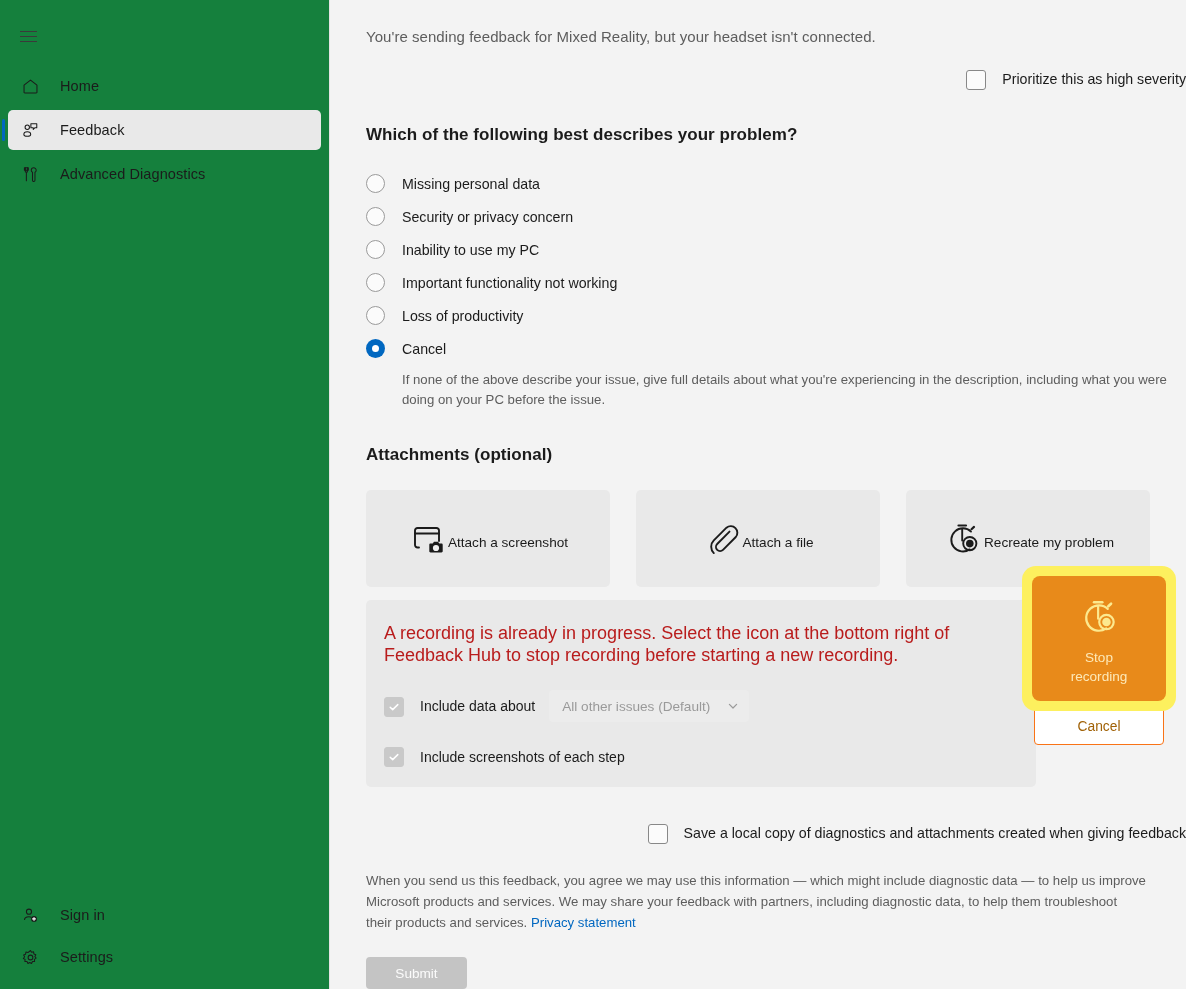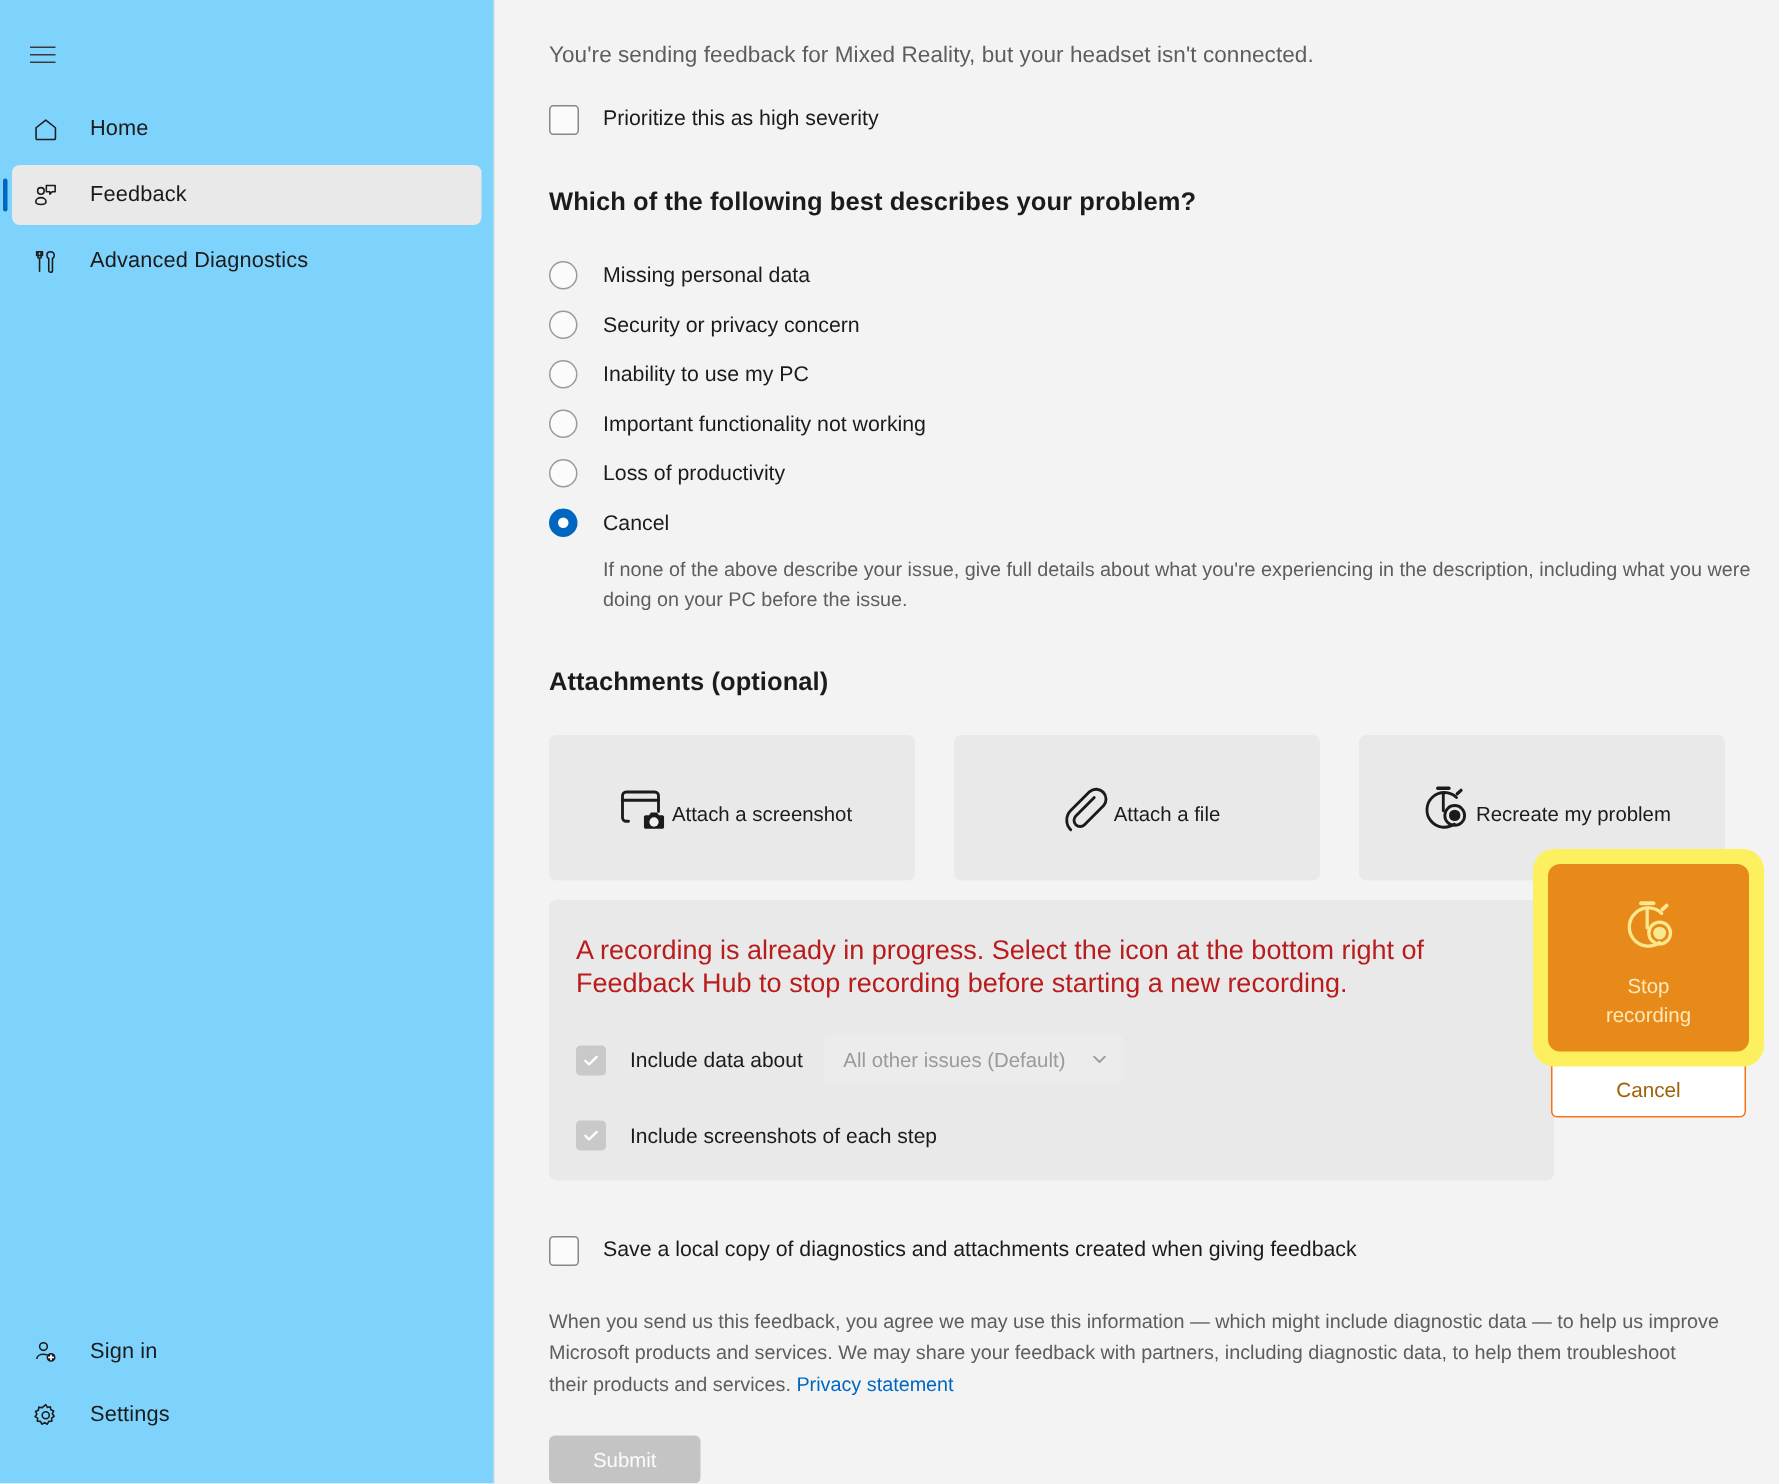--- a/index.html
+++ b/index.html
@@ -14,7 +14,7 @@
   
   .sidebar {
     width: 330px; height: 989px;
-    background: #7dd3fc;
+    background: #15803d;
     border-right: 1px solid #e4e4e4;
     display: flex; flex-direction: column;
     flex: 0 0 330px;

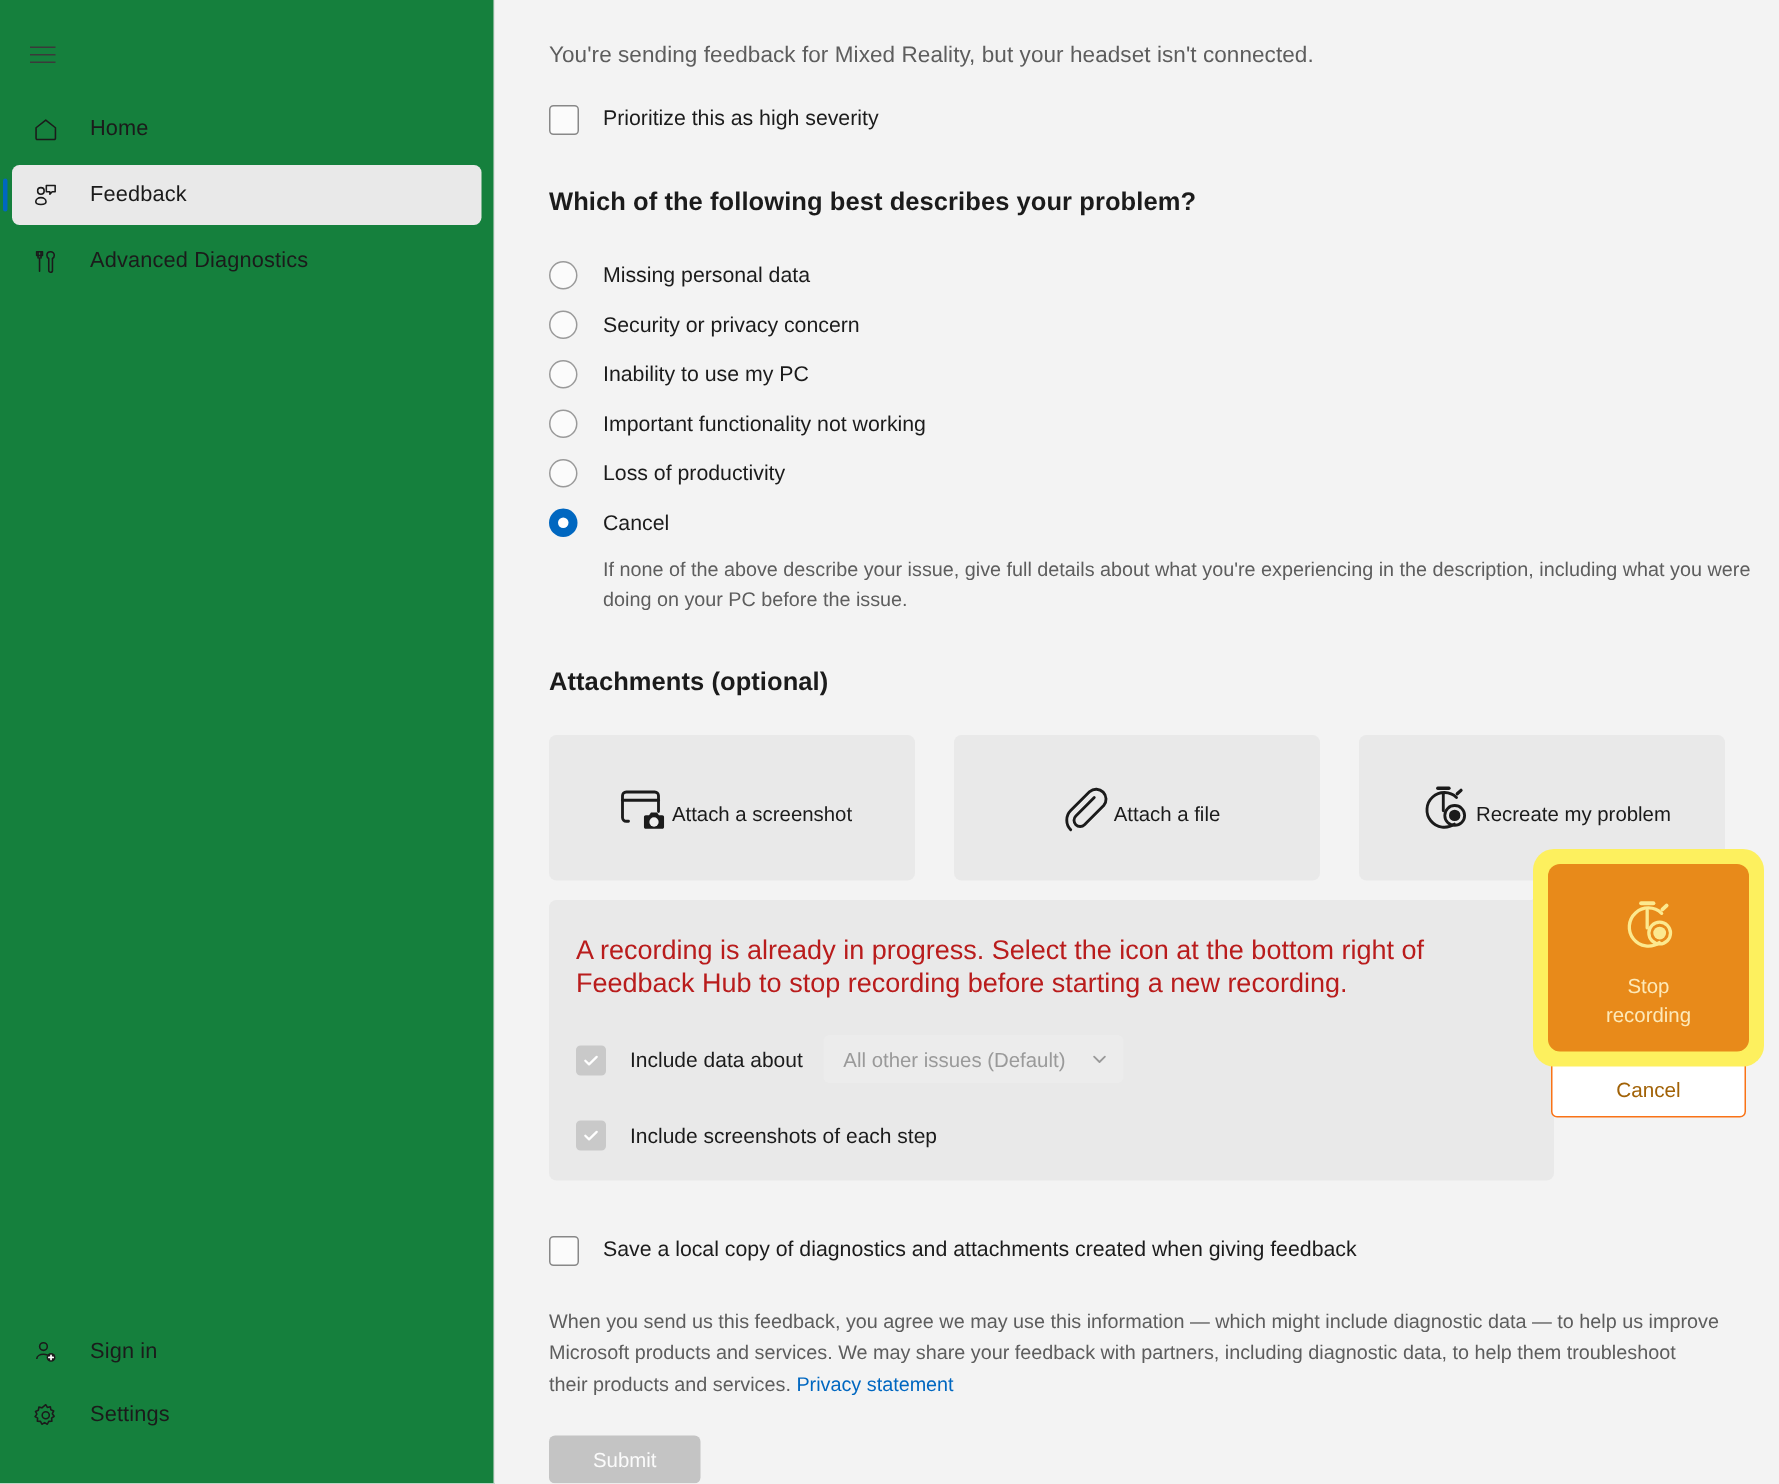--- a/index.html
+++ b/index.html
@@ -65,7 +65,7 @@
     margin-top: 28px; letter-spacing: .05px;
   }
 
-  .cb-row { display: flex; align-items: flex-start; cursor: pointer; }
+  .cb-row { display: flex; align-items: flex-start; cursor: pointer; justify-content: flex-end; }
   .cbox {
     width: 20px; height: 20px; flex: 0 0 20px;
     border: 1px solid #888; border-radius: 3px;

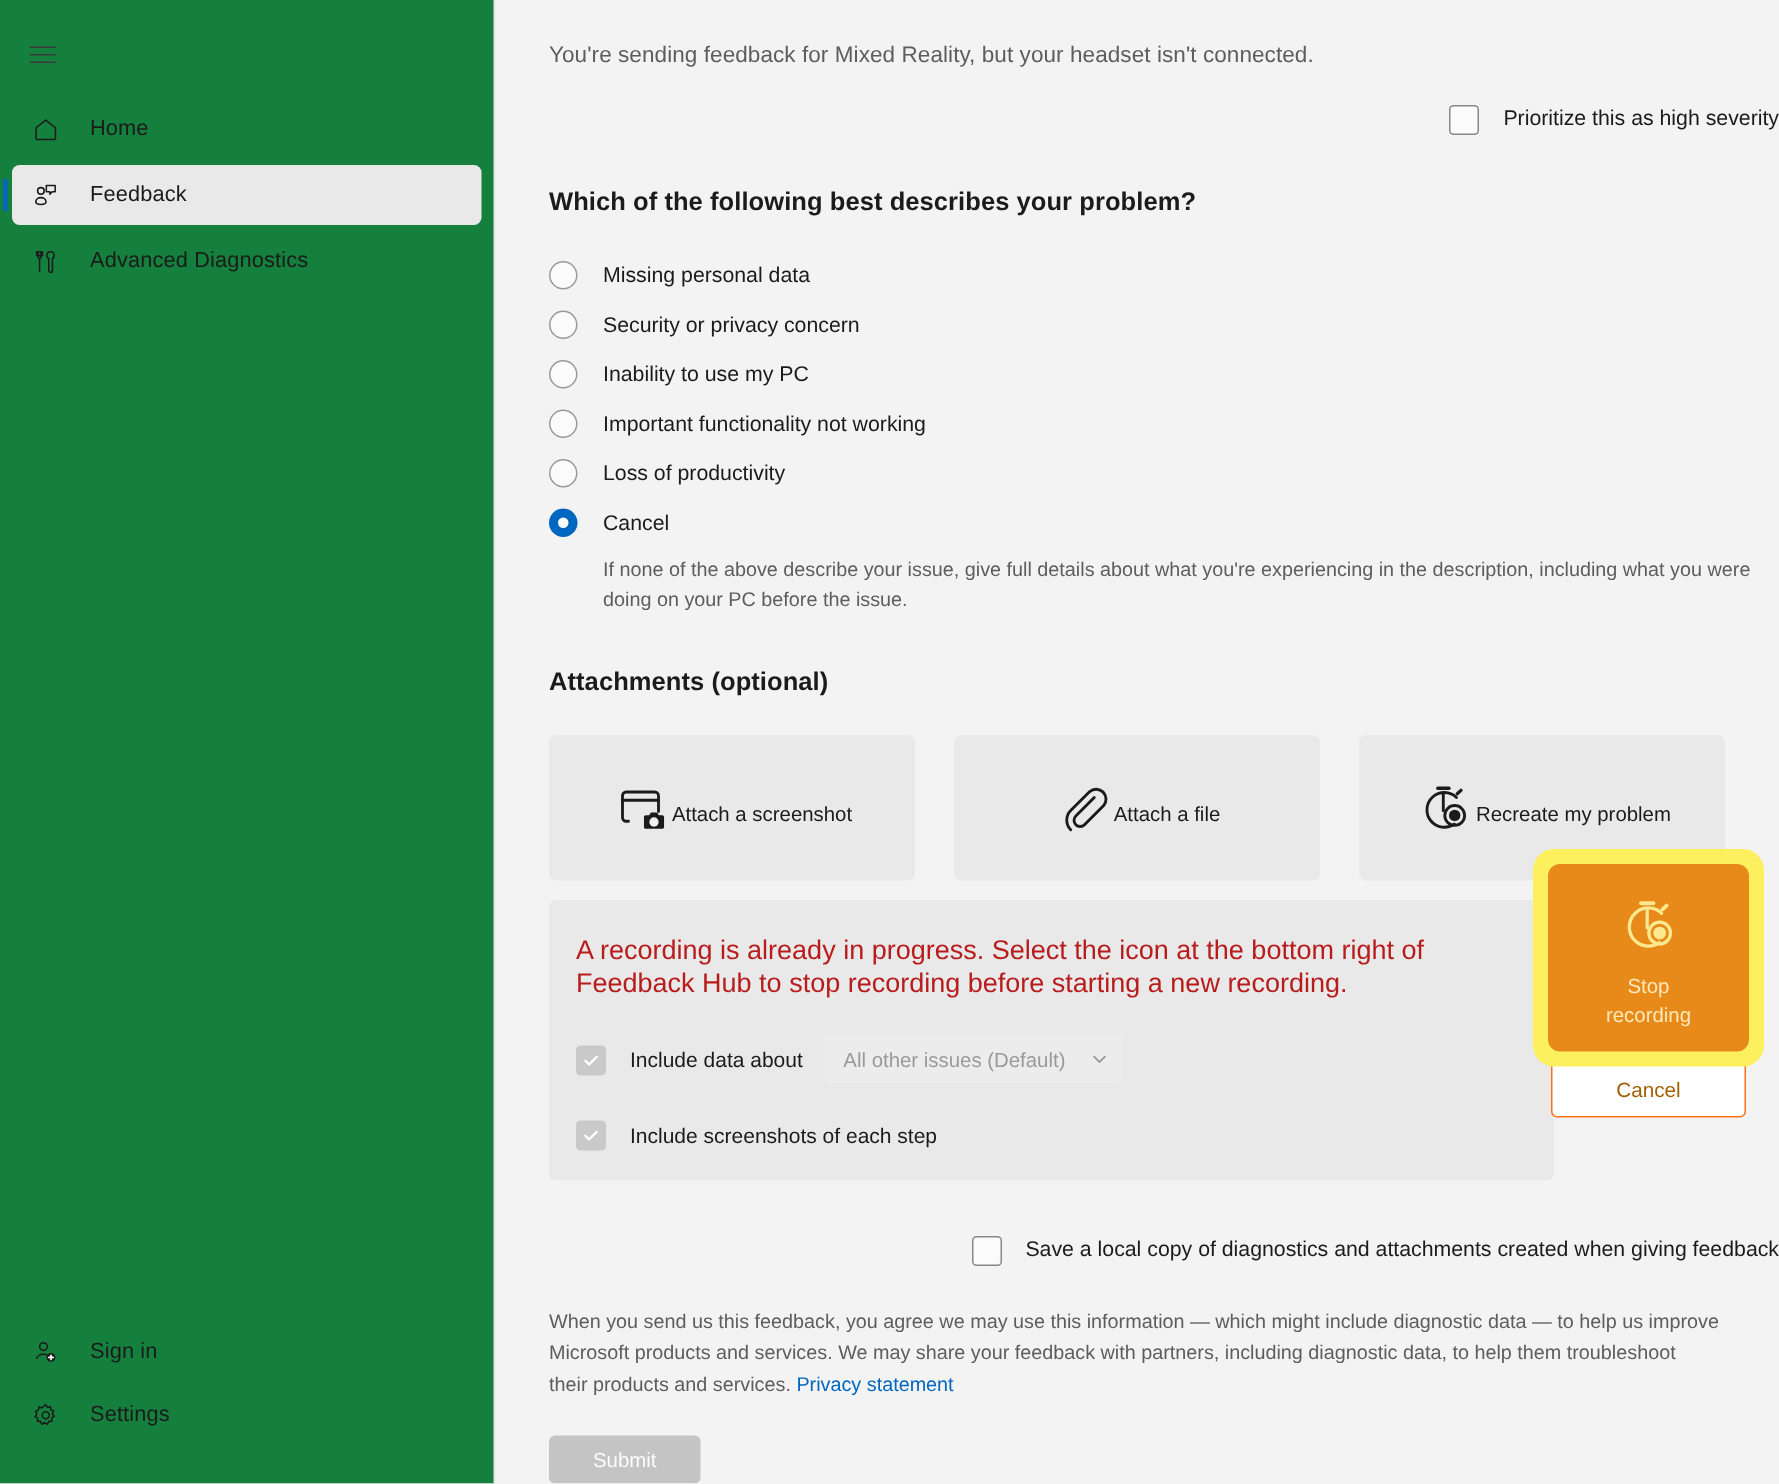--- a/index.html
+++ b/index.html
@@ -51,7 +51,7 @@
     letter-spacing: .1px; white-space: nowrap;
   }
   .nav-spacer { flex: 1 1 auto; }
-  .nav-bottom { padding-bottom: 24px; }
+  .nav-bottom { padding-bottom: 10px; }
 
   
   .main {

